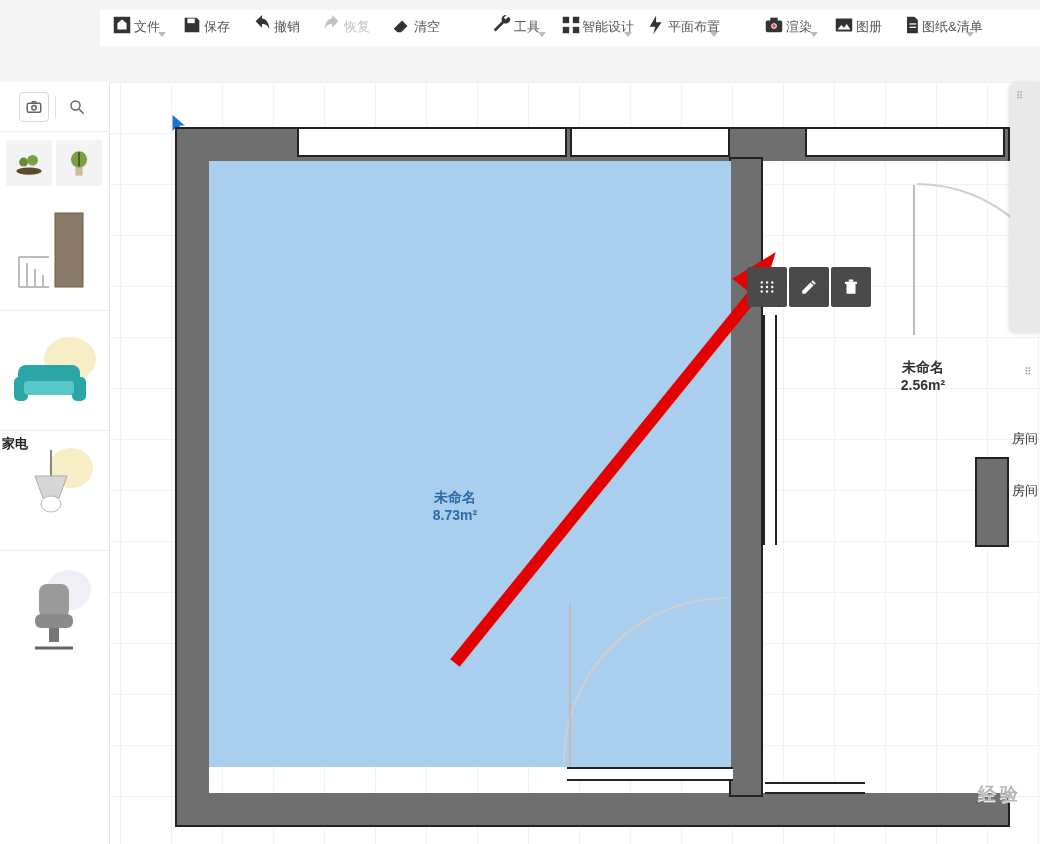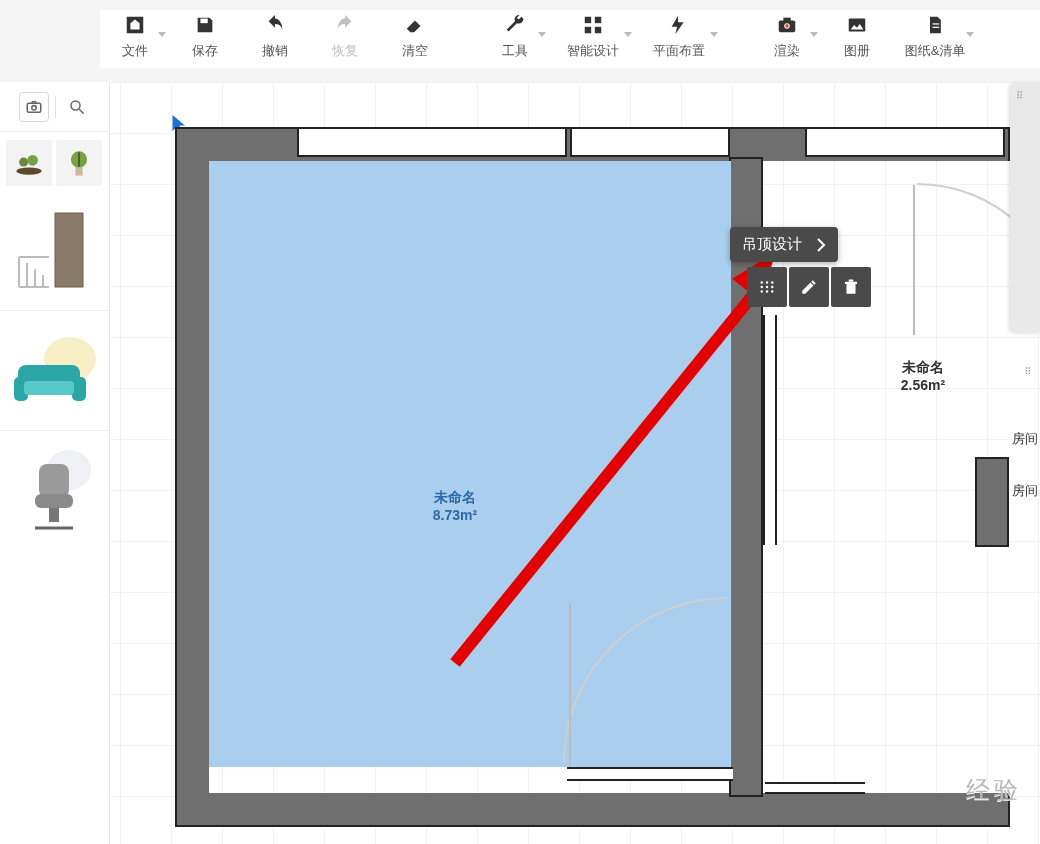--- a/index.html
+++ b/index.html
@@ -11,7 +11,7 @@
     display: flex; align-items: flex-start; gap: 20px; padding: 2px 10px 8px 10px;
     background: #ffffff;
   }
-  .tb-item { display: flex; flex-direction: column; align-items: center; width: 50px; cursor: pointer; position: relative; }
+  .tb-item { display: flex; flex-direction: row; align-items: center; width: 50px; cursor: pointer; position: relative; }
   .tb-icon { width: 28px; height: 26px; display: flex; align-items: center; justify-content: center; color: #333; }
   .tb-icon.disabled { color: #c1c1c1; }
   .tb-label { font-size: 13px; color: #555; margin-top: 4px; white-space: nowrap; }

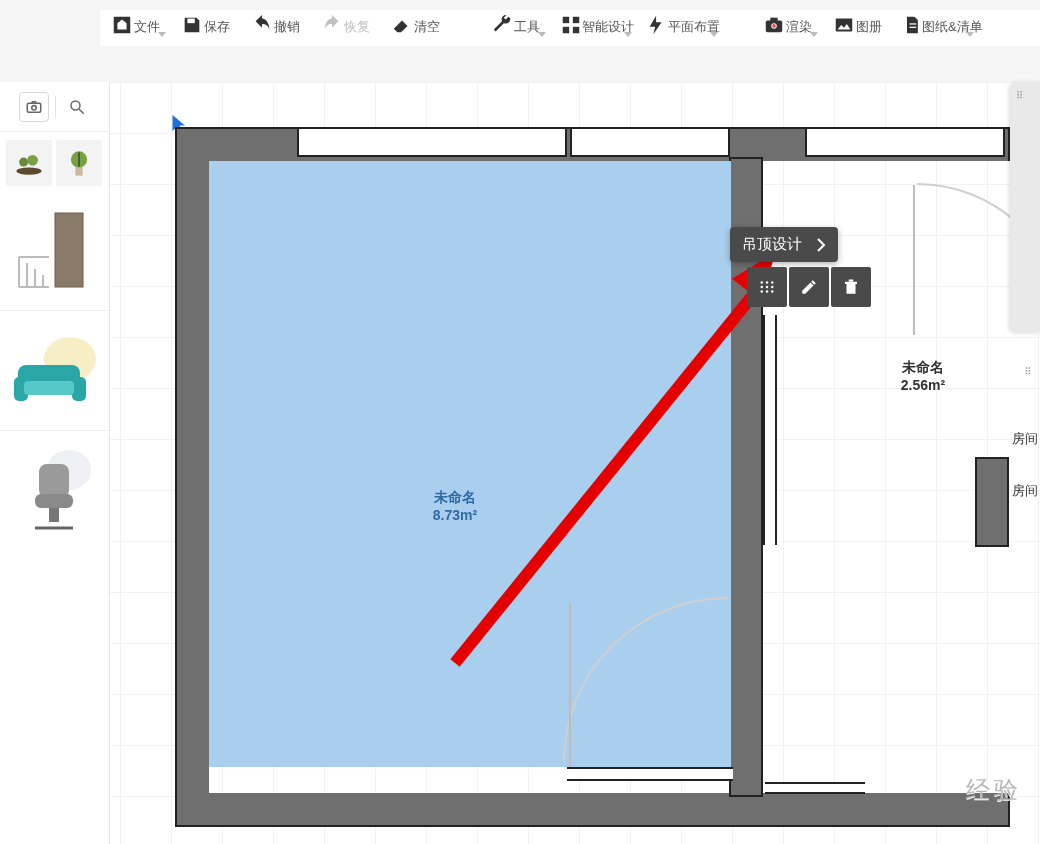--- a/index.html
+++ b/index.html
@@ -341,12 +341,6 @@
     <div class="red-arrow-line" style="left:280px; top:530px; width:480px; height:12px; transform:rotate(-51deg);"></div>
     <div class="red-arrow-head" style="left:568px; top:120px; transform:rotate(38deg);"></div>
 
-    <div class="popup" style="left:555px; top:100px;">
-      <span>吊顶设计</span>
-      <svg class="chev" width="10" height="14" viewBox="0 0 10 14">
-          <path d="M2 1l6 6-6 6" fill="none" stroke="#fff" stroke-width="2"></path>
-        </svg>
-    </div>
     <div class="popup-actions" style="left:572px; top:140px;">
       <div class="act">
         <svg width="18" height="18" viewBox="0 0 24 24" fill="#fff">

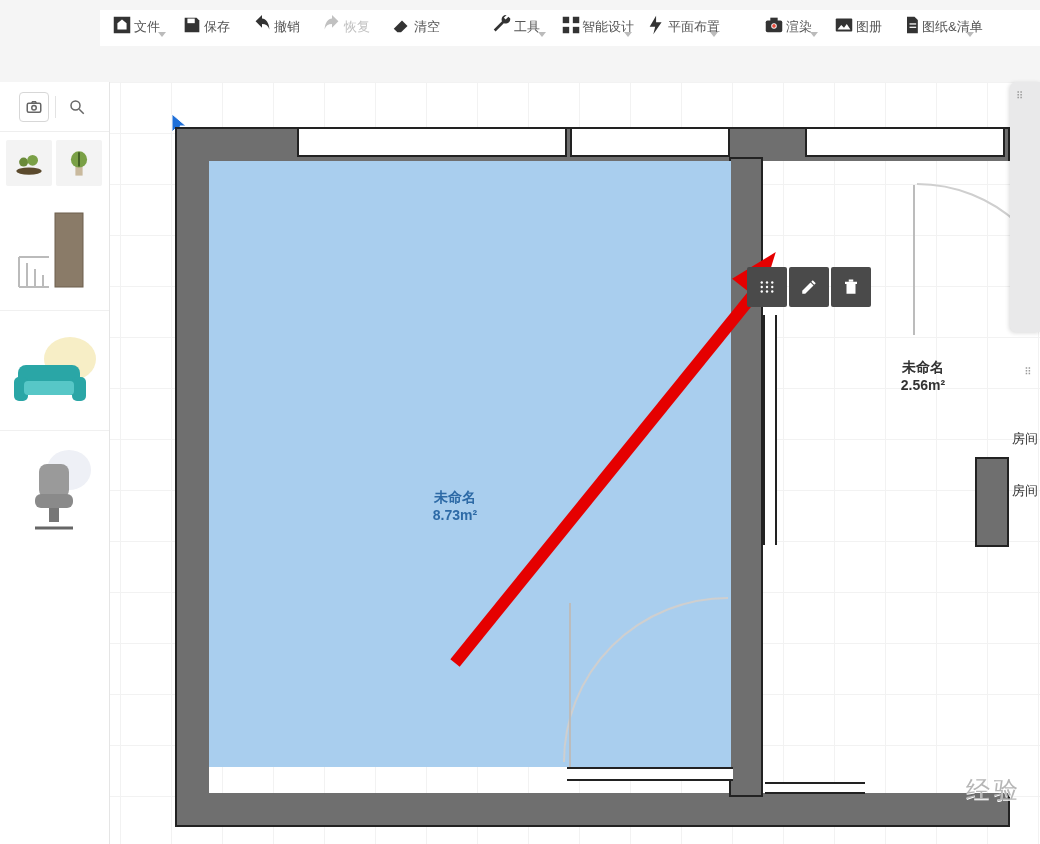--- a/index.html
+++ b/index.html
@@ -279,6 +279,15 @@
     </svg>
   </div>
 
+  <div class="pane-item">
+    <span class="pane-label">家电</span>
+    <svg width="80" height="90" viewBox="0 0 80 90">
+      <ellipse cx="56" cy="22" rx="22" ry="20" fill="#f7eec6"></ellipse>
+      <line x1="36" y1="4" x2="36" y2="30" stroke="#888" stroke-width="2"></line>
+      <path d="M20 30 h32 l-8 22 h-16 z" fill="#d6d6d6" stroke="#aaa"></path>
+      <ellipse cx="36" cy="58" rx="10" ry="8" fill="#fff" stroke="#bbb"></ellipse>
+    </svg>
+  </div>
 
   <div class="pane-item">
     <svg width="80" height="90" viewBox="0 0 80 90">

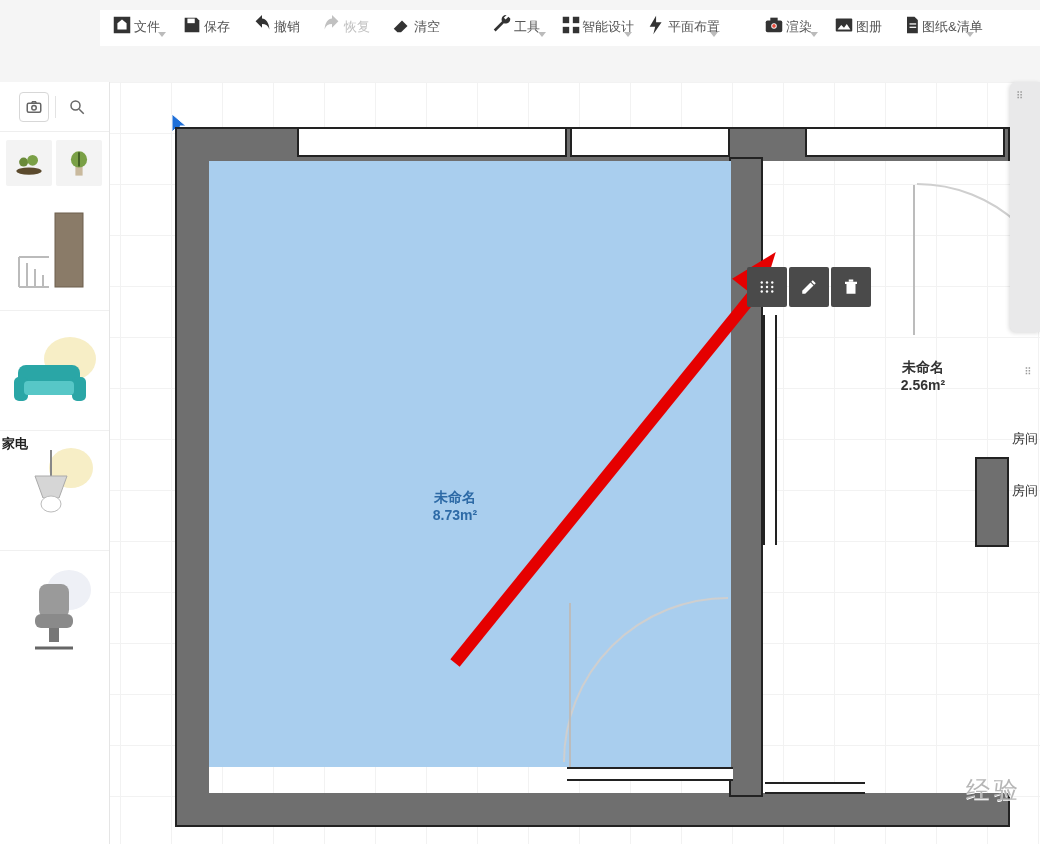--- a/index.html
+++ b/index.html
@@ -103,7 +103,7 @@
   .right-label { position:absolute; right:2px; font-size:13px; color:#333; white-space:nowrap; }
   .grips { color:#9a9a9a; font-size:10px; letter-spacing:2px; }
 
-  .watermark { position:absolute; right:18px; bottom:38px; color:#b6b6b6; font-size:24px; font-weight:400; letter-spacing:4px; text-shadow:0 1px 0 #fff; }
+  .watermark { position:absolute; right:18px; bottom:38px; color:#b6b6b6; font-size:18px; font-weight:700; letter-spacing:4px; text-shadow:0 1px 0 #fff; }
 </style>
 </head>
 <body>

